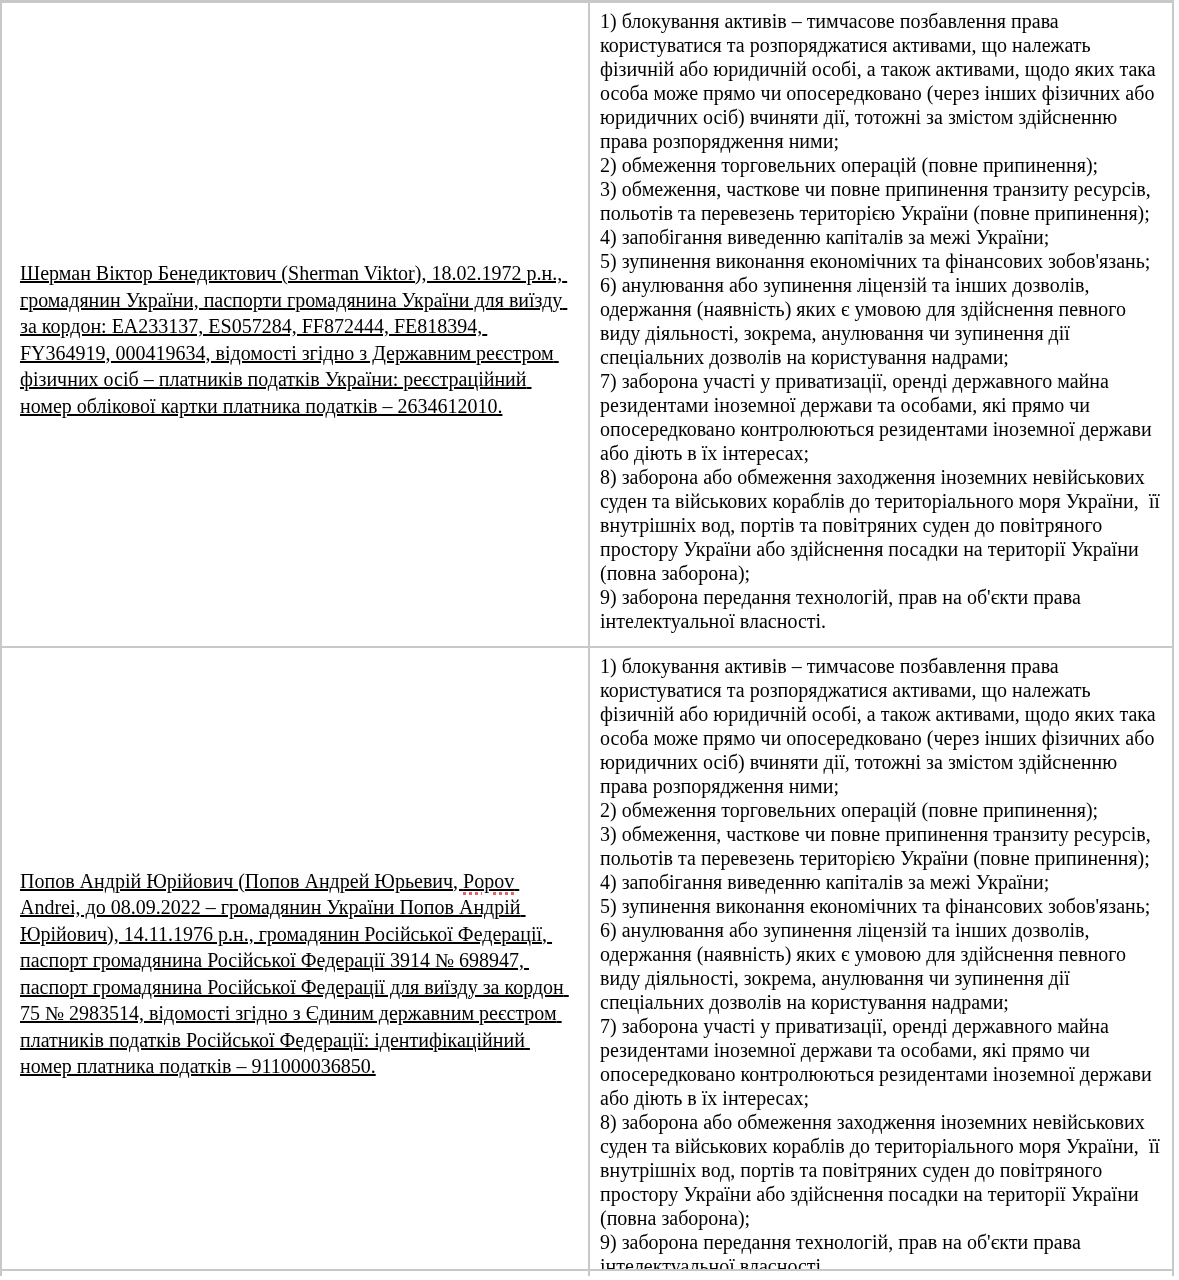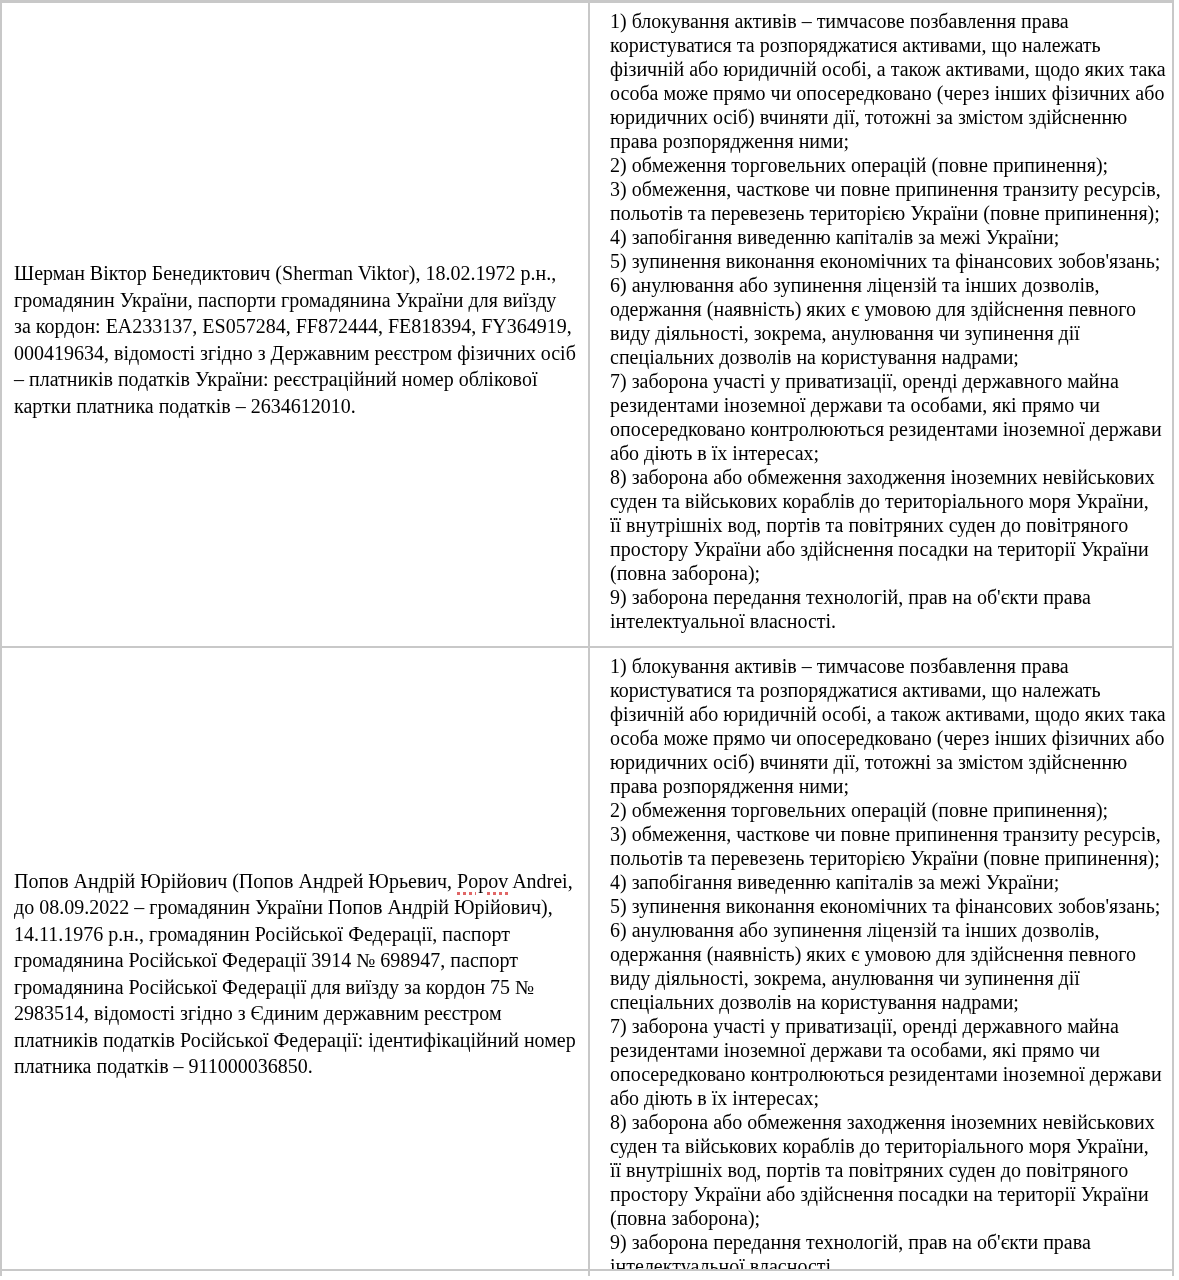--- a/index.html
+++ b/index.html
@@ -48,7 +48,7 @@
   }
   .cell.measures {
     flex: 1;
-    padding: 6px 4px 0 20px;
+    padding: 6px 4px 0 10px;
   }
   .person-text {
     margin: 2px;

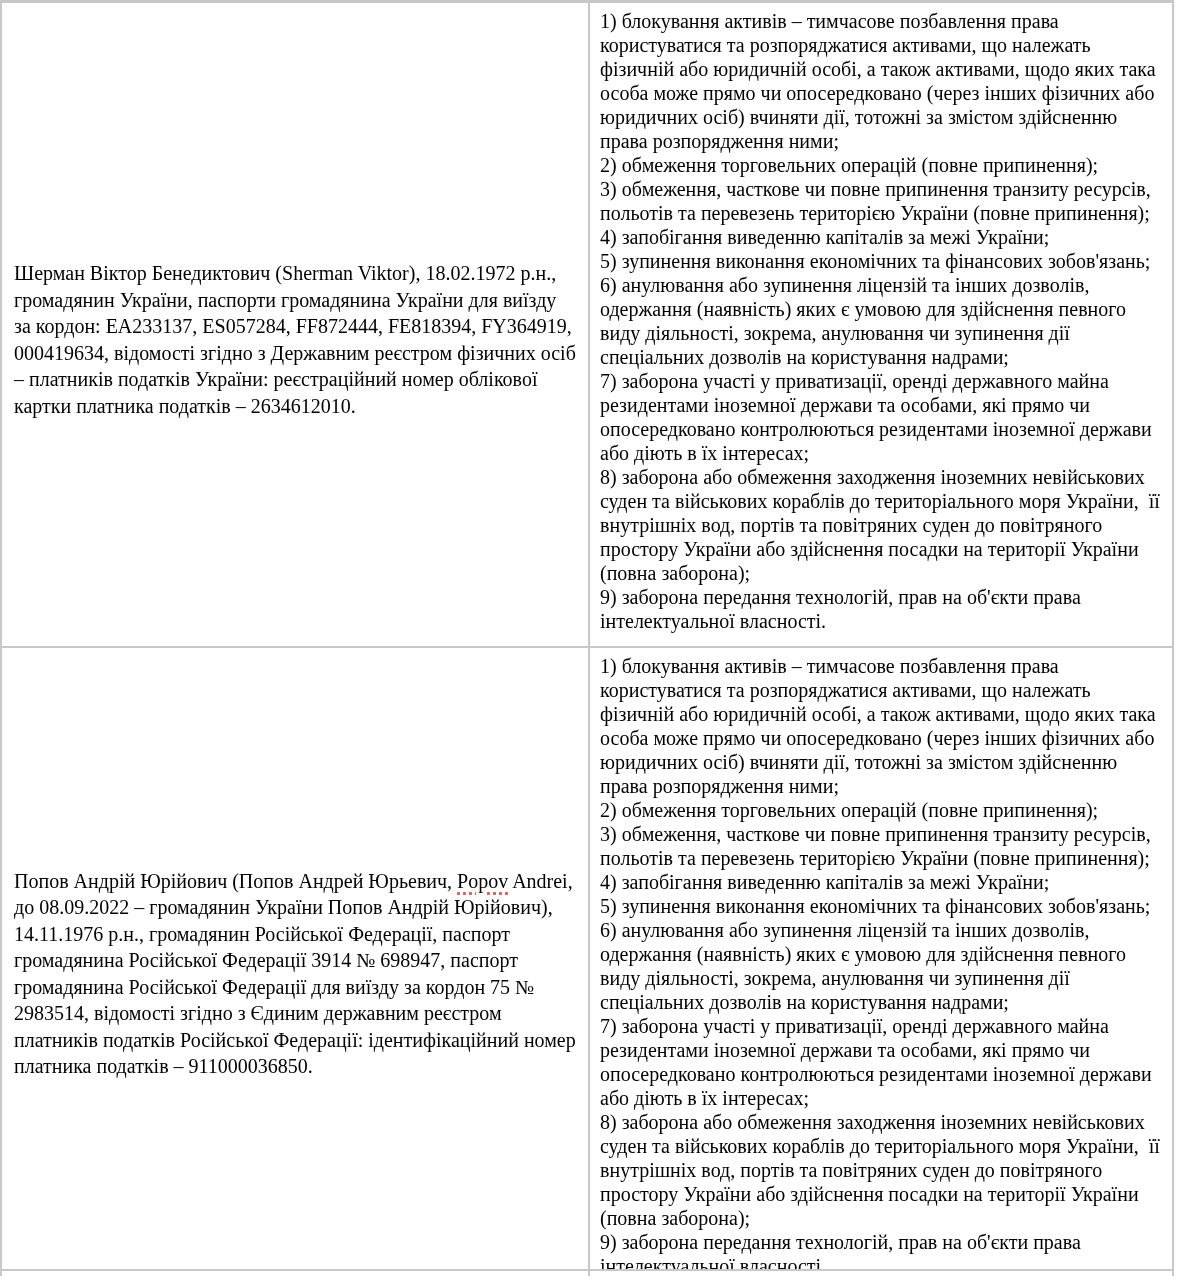--- a/index.html
+++ b/index.html
@@ -51,10 +51,11 @@
     padding: 6px 4px 0 10px;
   }
   .person-text {
-    margin: 2px;
+    margin: 8px;
     font-size: 20px;
     line-height: 26.5px;
     white-space: pre-wrap;
+    text-decoration: underline;
   }
   .sanction-item {
     font-size: 20px;

